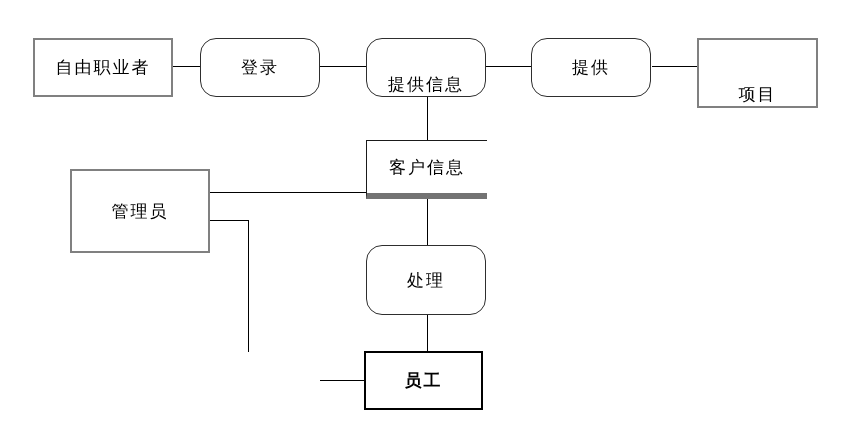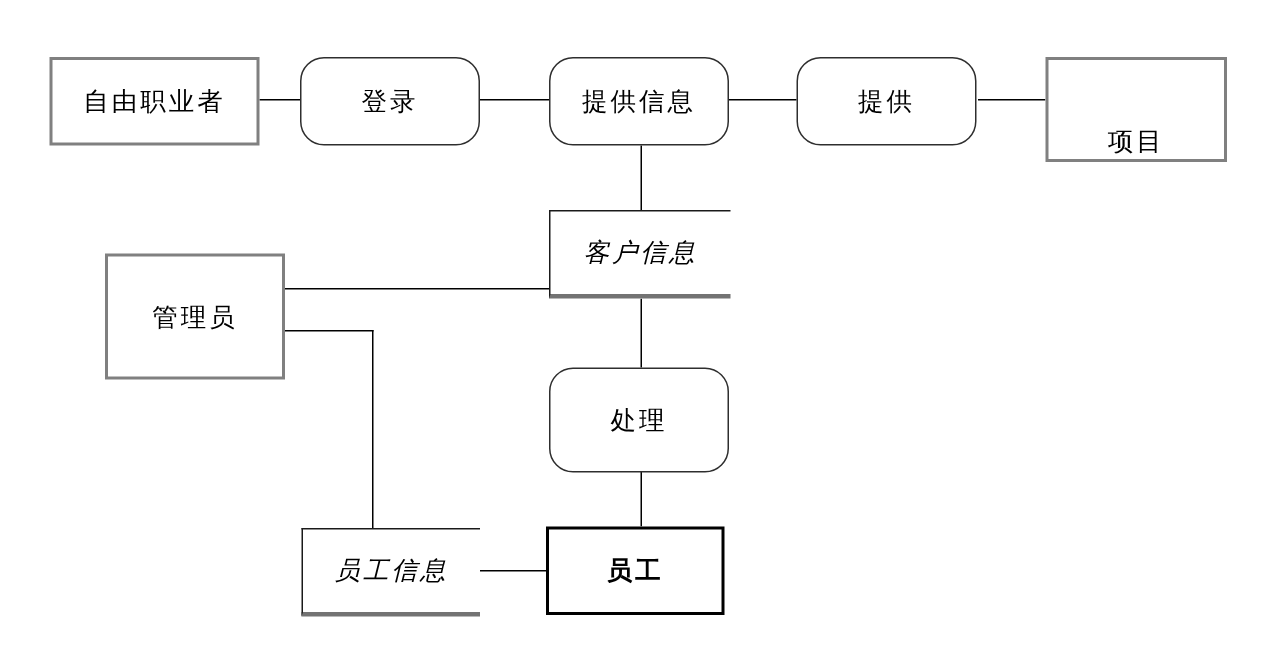--- a/index.html
+++ b/index.html
@@ -38,7 +38,7 @@
   
   #n-freelancer{left:33px;top:38px;width:140px;height:59px;}
   #n-login{left:200px;top:38px;width:120px;height:59px;}
-  #n-provideinfo{left:366px;top:38px;width:120px;height:59px;}
+  #n-provideinfo{left:366px;top:38px;width:120px;height:59px;align-items:flex-end;}
   #n-provide{left:531px;top:38px;width:120px;height:59px;}
   #n-project{left:697px;top:38px;width:121px;height:70px;align-items:flex-end;}
   #n-custinfo{left:366px;top:140px;width:121px;height:59px;}

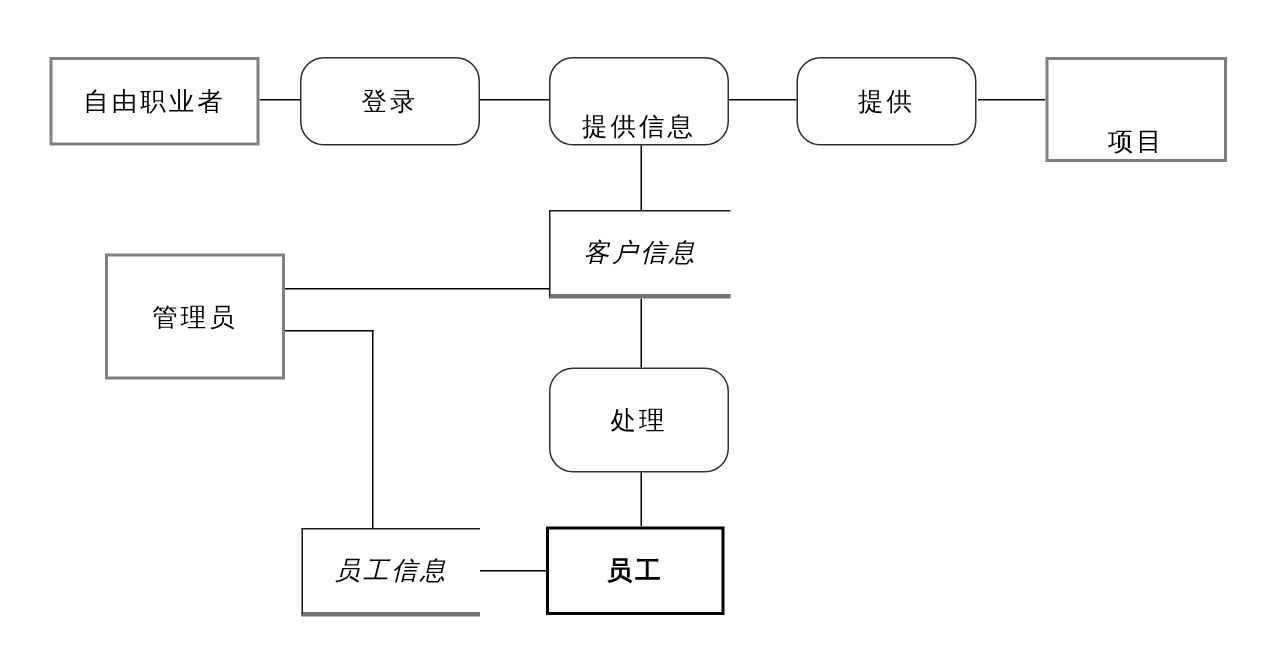--- a/index.html
+++ b/index.html
@@ -26,10 +26,9 @@
   .process{border:1px solid #2e2e2e;border-radius:16px;}
   .datastore{
     border-top:1px solid #1a1a1a;
-    border-bottom:3px solid #737373;
+    border-bottom:6px solid #737373;
     border-left:1px solid #1a1a1a;
     border-right:none;
-    font-style:italic;
   }
   .line{position:absolute;background:#000000;}
   .h{height:1px;}

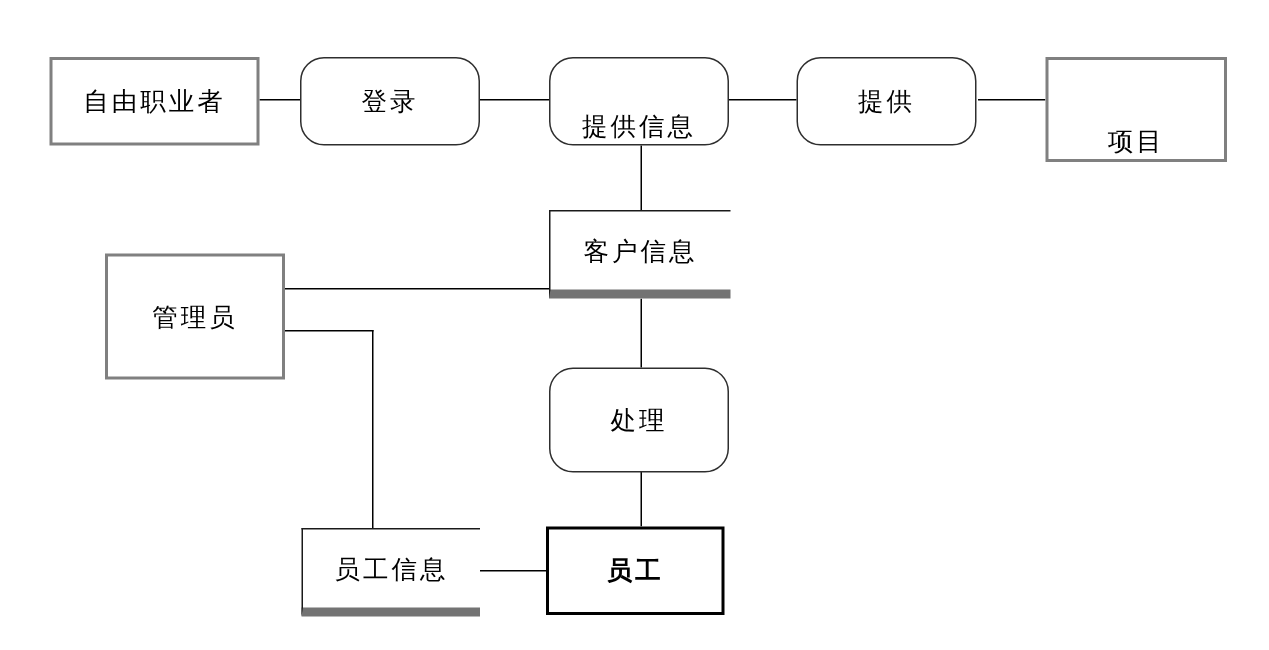--- a/index.html
+++ b/index.html
@@ -41,7 +41,7 @@
   #n-provide{left:531px;top:38px;width:120px;height:59px;}
   #n-project{left:697px;top:38px;width:121px;height:70px;align-items:flex-end;}
   #n-custinfo{left:366px;top:140px;width:121px;height:59px;}
-  #n-admin{left:70px;top:169px;width:120px;height:84px;}
+  #n-admin{left:70px;top:169px;width:140px;height:84px;}
   #n-process{left:366px;top:245px;width:120px;height:70px;}
   #n-empinfo{left:201px;top:352px;width:119px;height:59px;}
   #n-employee{left:364px;top:351px;width:119px;height:59px;}

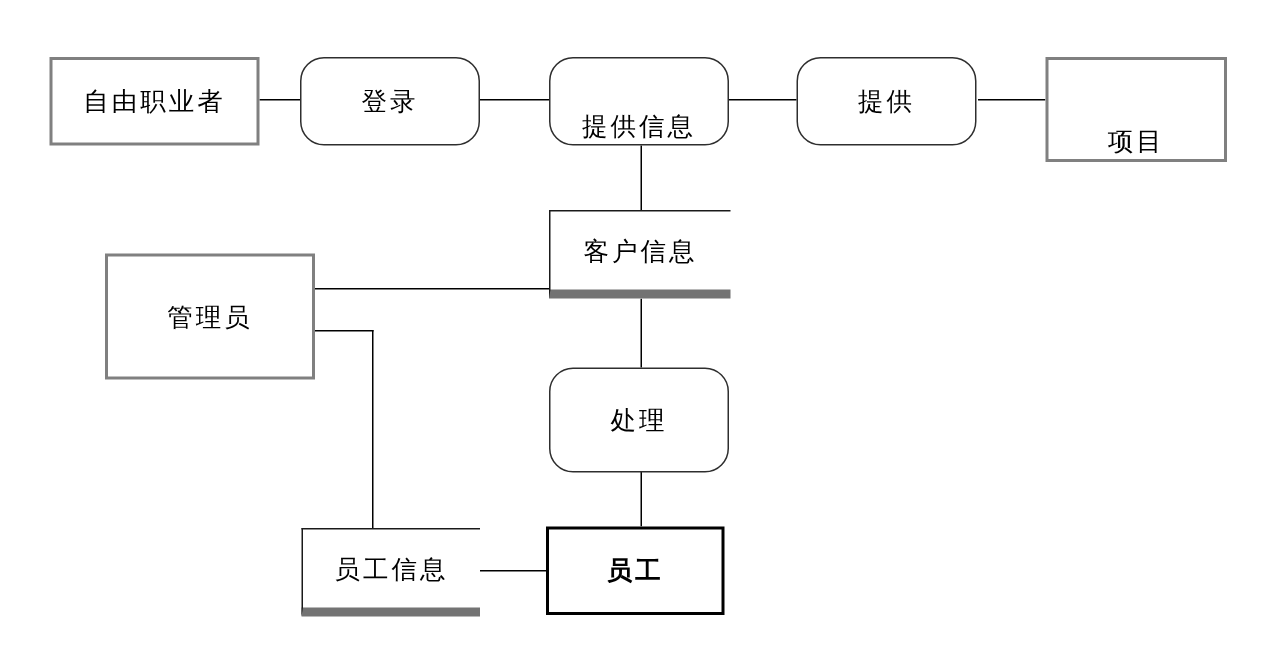--- a/index.html
+++ b/index.html
@@ -108,9 +108,6 @@
     <span>处理</span>
   </div>
 
-  <div class="node datastore" id="n-empinfo">
-    <span>员工信息</span>
-  </div>
 
   <div class="node entity-dark" id="n-employee">
     <span>员工</span>

